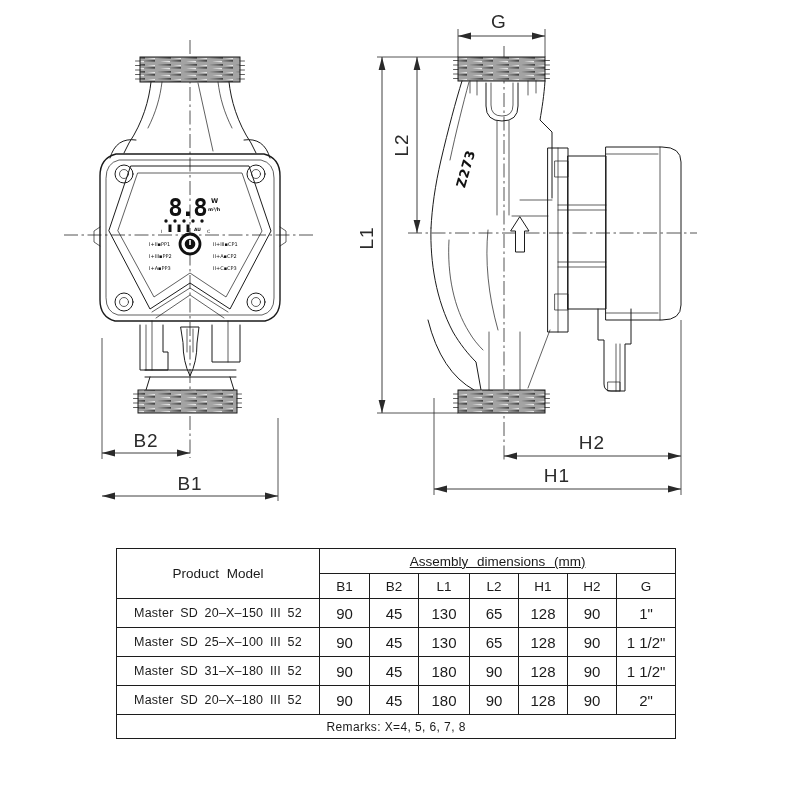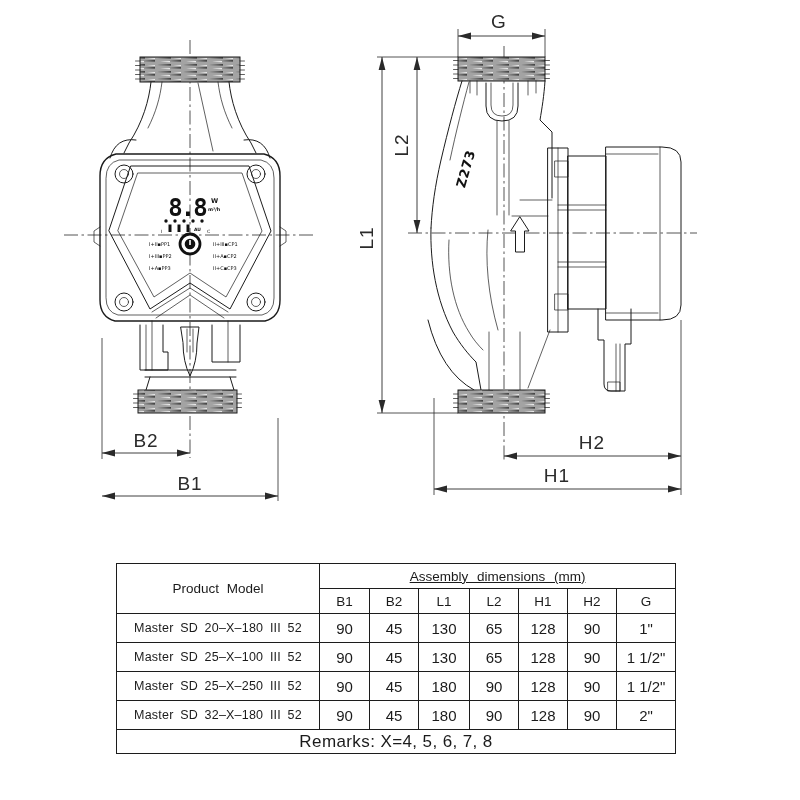--- a/index.html
+++ b/index.html
@@ -16,7 +16,7 @@
   .seg{font-family:"DejaVu Sans Mono",monospace;font-weight:bold;font-size:24px;fill:#111;letter-spacing:-2px;}
   .tiny{font-family:"DejaVu Sans",sans-serif;fill:#111;}
   .cast{font-family:"DejaVu Sans",sans-serif;font-weight:bold;font-size:13px;fill:#111;letter-spacing:.5px;}
-  table.spec{border-collapse:collapse;table-layout:fixed;position:absolute;left:116px;top:563px;width:559px;border:1.5px solid #151515;}
+  table.spec{border-collapse:collapse;table-layout:fixed;position:absolute;left:116px;top:548px;width:559px;border:1.5px solid #151515;}
   table.spec td,table.spec th{border:1px solid #1c1c1c;font-weight:400;color:#1b1b1b;white-space:nowrap;overflow:hidden;text-align:center;padding:0 1px;}
   .h-assembly{font-size:13.5px;word-spacing:5px;height:24px;text-decoration:underline;}
   .h-model{font-size:13.5px;word-spacing:4px;}

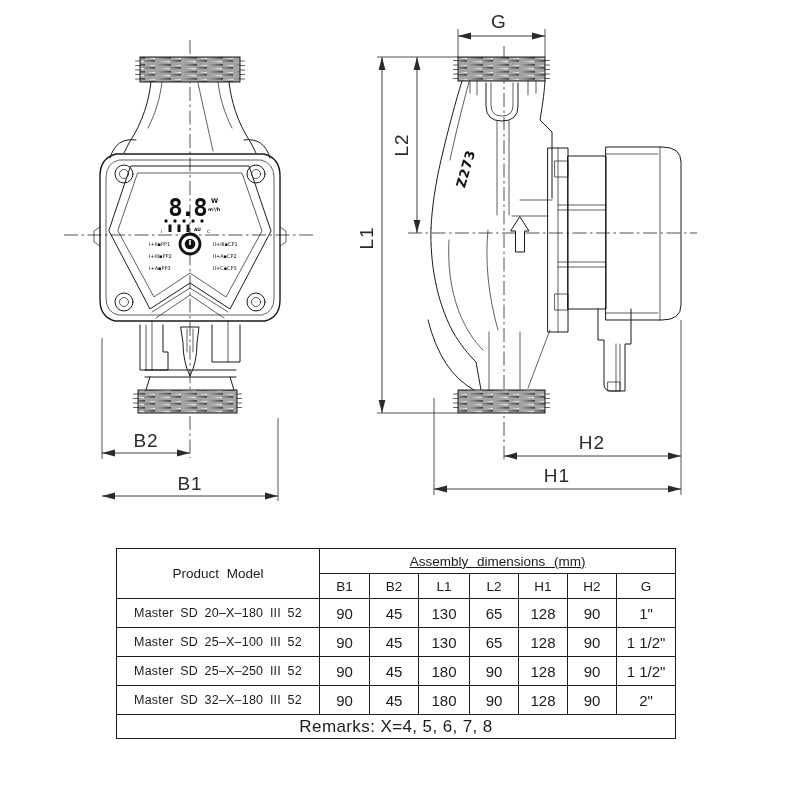--- a/index.html
+++ b/index.html
@@ -238,7 +238,7 @@
       <th class="h-col">G</th>
     </tr>
     <tr>
-      <td class="c-model">Master SD 20–X–180 III 52</td>
+      <td class="c-model">Master SD 20–X–150 III 52</td>
       <td class="c-val">90</td>
       <td class="c-val">45</td>
       <td class="c-val">130</td>

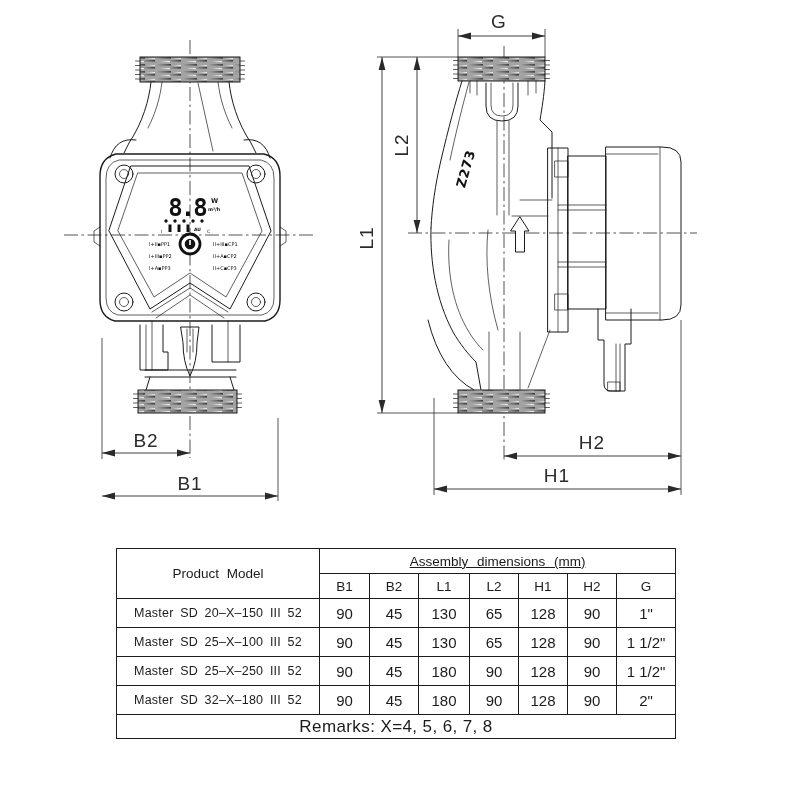--- a/index.html
+++ b/index.html
@@ -258,7 +258,7 @@
       <td class="c-val">1 1/2"</td>
     </tr>
     <tr>
-      <td class="c-model">Master SD 25–X–250 III 52</td>
+      <td class="c-model">Master SD 31–X–180 III 52</td>
       <td class="c-val">90</td>
       <td class="c-val">45</td>
       <td class="c-val">180</td>

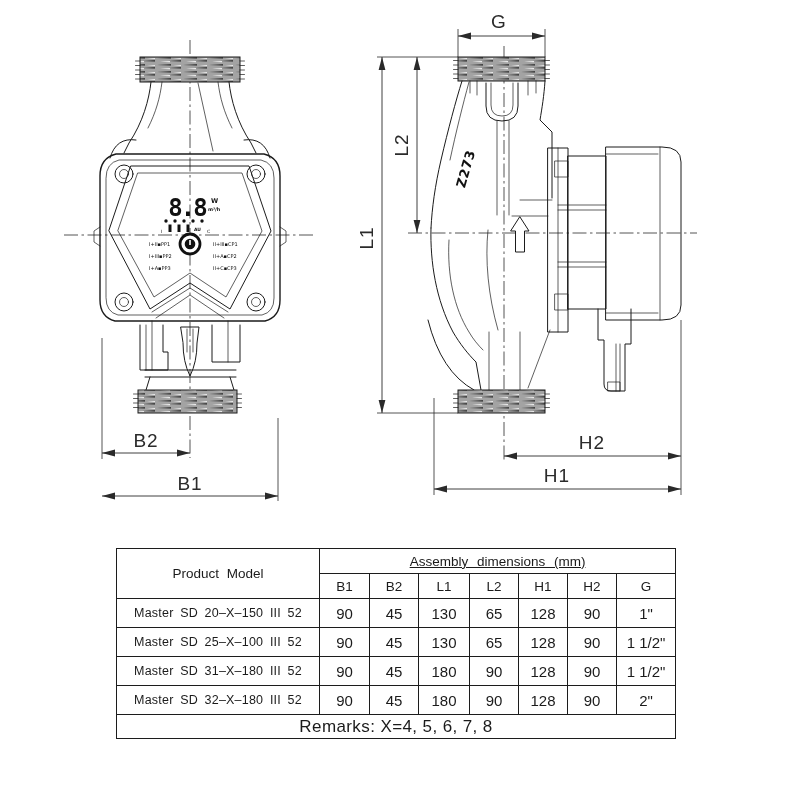--- a/index.html
+++ b/index.html
@@ -268,7 +268,7 @@
       <td class="c-val">1 1/2"</td>
     </tr>
     <tr>
-      <td class="c-model">Master SD 32–X–180 III 52</td>
+      <td class="c-model">Master SD 20–X–180 III 52</td>
       <td class="c-val">90</td>
       <td class="c-val">45</td>
       <td class="c-val">180</td>

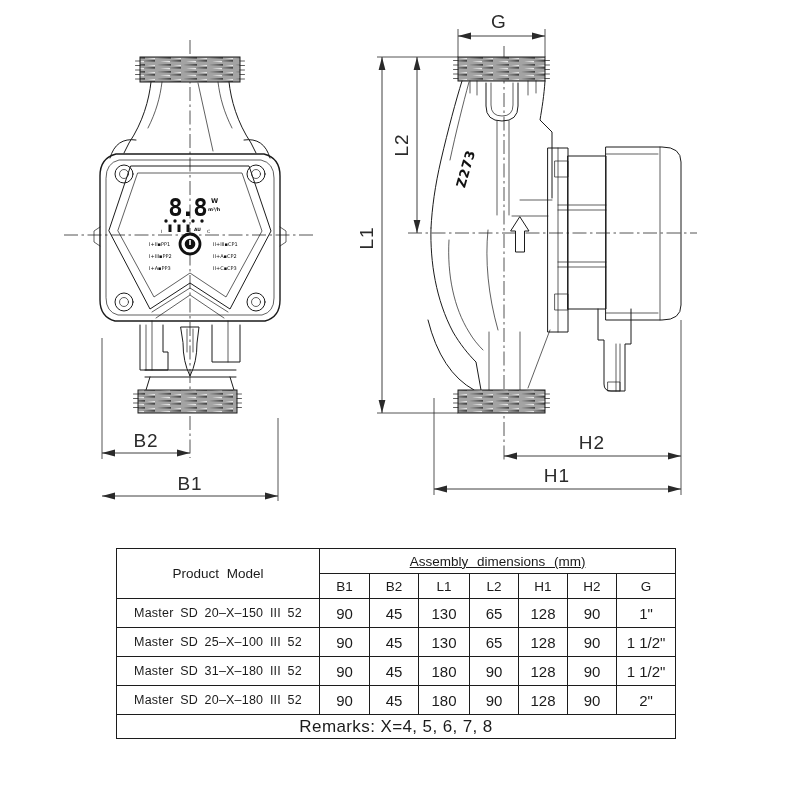--- a/index.html
+++ b/index.html
@@ -23,7 +23,7 @@
   .h-col{font-size:13.5px;height:24px;}
   .c-model{font-size:12.5px;word-spacing:3px;letter-spacing:.2px;height:28px;}
   .c-val{font-size:15px;}
-  .c-remarks{font-size:17px;height:23px;letter-spacing:.4px;}
+  .c-remarks{font-size:12px;height:23px;letter-spacing:.4px;}
 </style>
 </head>
 <body>

